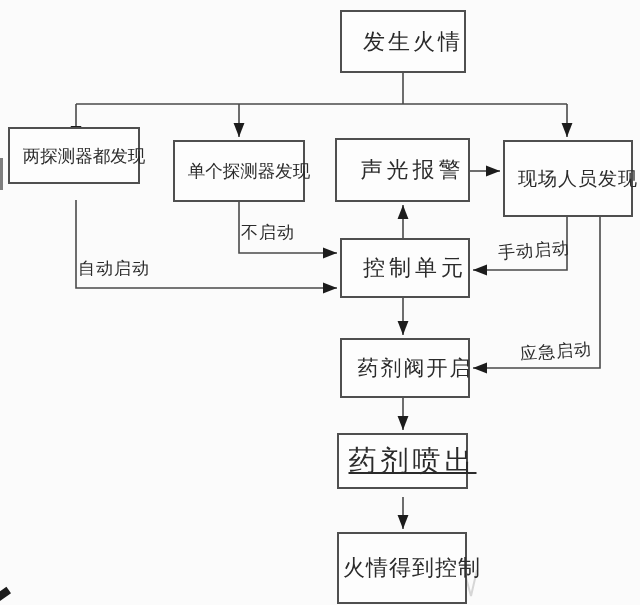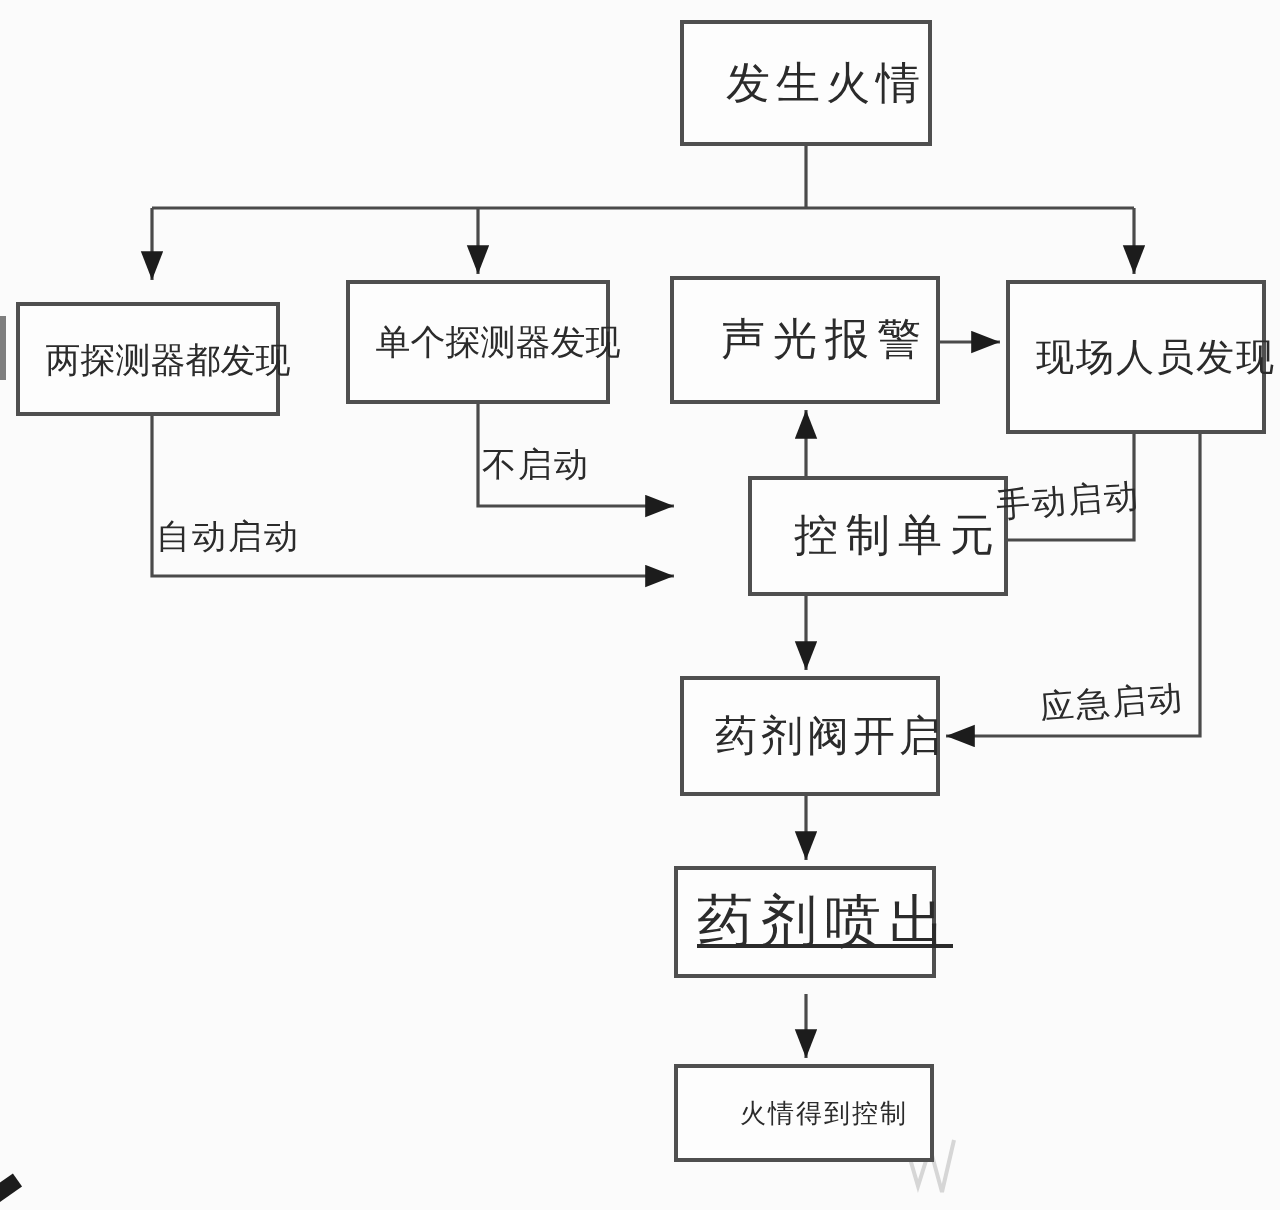--- a/index.html
+++ b/index.html
@@ -71,7 +71,7 @@
 
   <div class="node" style="left:340px;top:10px;width:126px;height:63px;font-size:22px;letter-spacing:3px;">发生火情</div>
 
-  <div class="node" style="left:8px;top:151px;width:132px;height:57px;font-size:17.5px;">两探测器都发现</div>
+  <div class="node" style="left:8px;top:127px;width:132px;height:57px;font-size:17.5px;">两探测器都发现</div>
 
   <div class="node" style="left:335px;top:138px;width:135px;height:64px;font-size:22px;letter-spacing:4px;">声光报警</div>
 

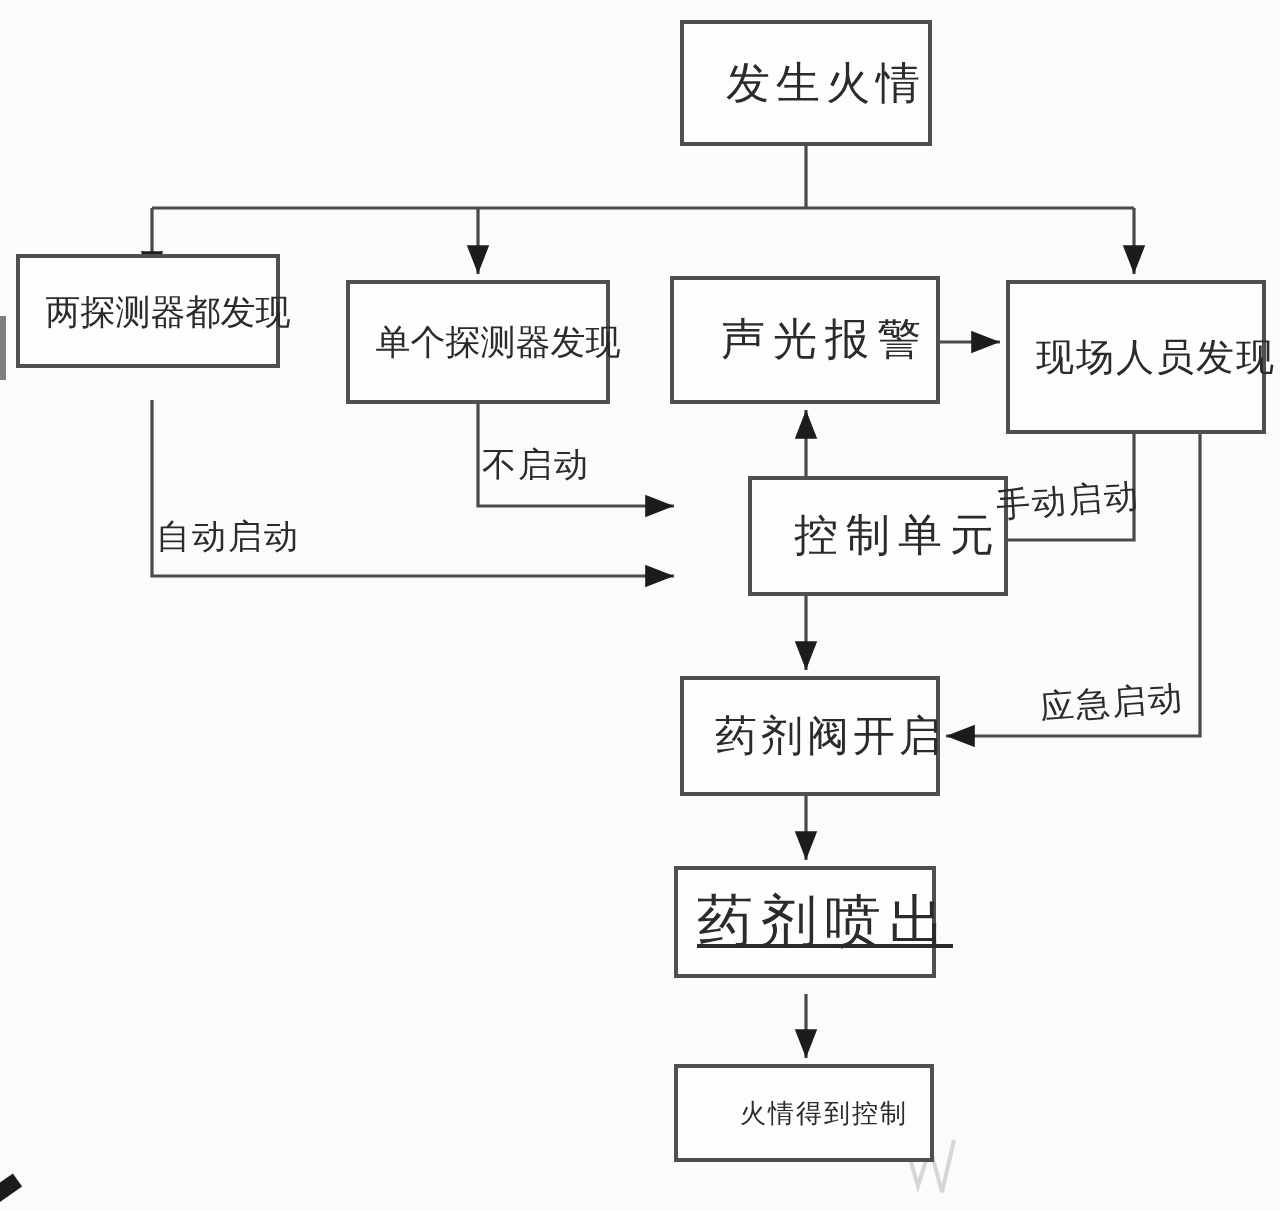--- a/index.html
+++ b/index.html
@@ -79,7 +79,7 @@
 
   <div class="node" style="left:503px;top:140px;width:130px;height:77px;font-size:19px;letter-spacing:1px;">现场人员发现</div>
 
-  <div class="node" style="left:340px;top:238px;width:130px;height:60px;font-size:22px;letter-spacing:4px;margin-left:34px;">控制单元</div>
+  <div class="node" style="left:340px;top:238px;width:130px;height:60px;font-size:22px;letter-spacing:4px;">控制单元</div>
 
   <div class="node" style="left:340px;top:338px;width:130px;height:60px;font-size:21px;letter-spacing:2px;">药剂阀开启</div>
 

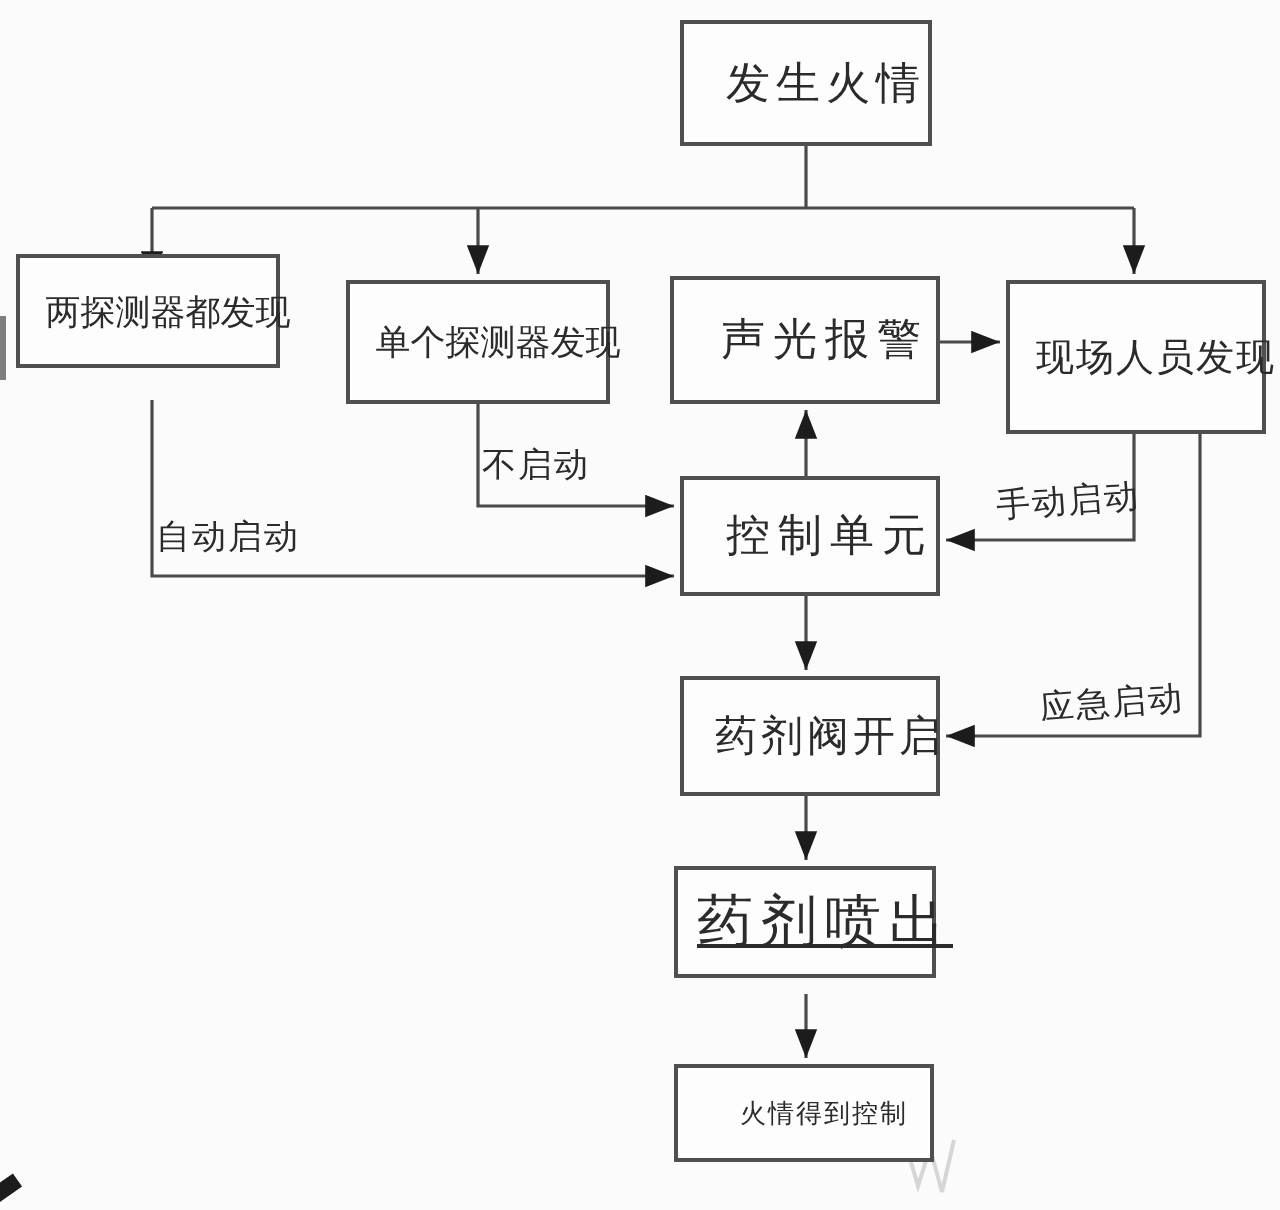--- a/index.html
+++ b/index.html
@@ -85,7 +85,7 @@
 
   <div class="node" style="left:337px;top:433px;width:131px;height:56px;font-size:28px;letter-spacing:4px;text-decoration:underline;">药剂喷出</div>
 
-  <div class="node" style="left:337px;top:532px;width:130px;height:49px;font-size:13px;letter-spacing:1px;">火情得到控制</div>
+  <div class="node" style="left:337px;top:532px;width:130px;height:72px;font-size:22px;letter-spacing:1px;">火情得到控制</div>
 
   <div class="edge-label" style="left:78px;top:257px;">自动启动</div>
 

